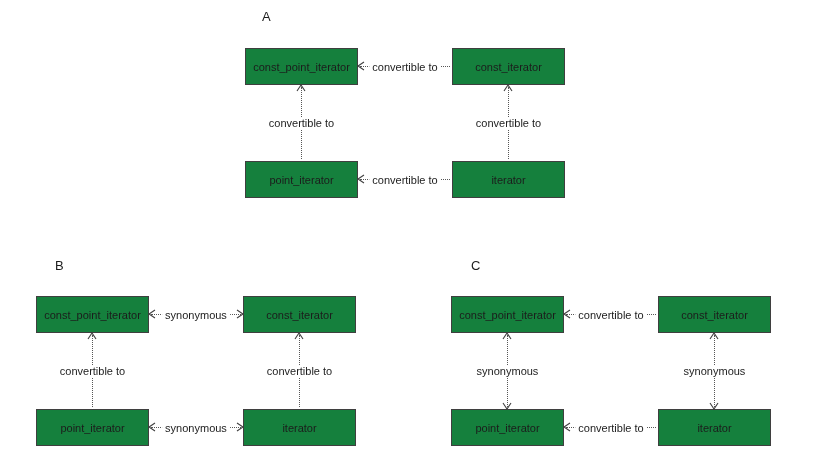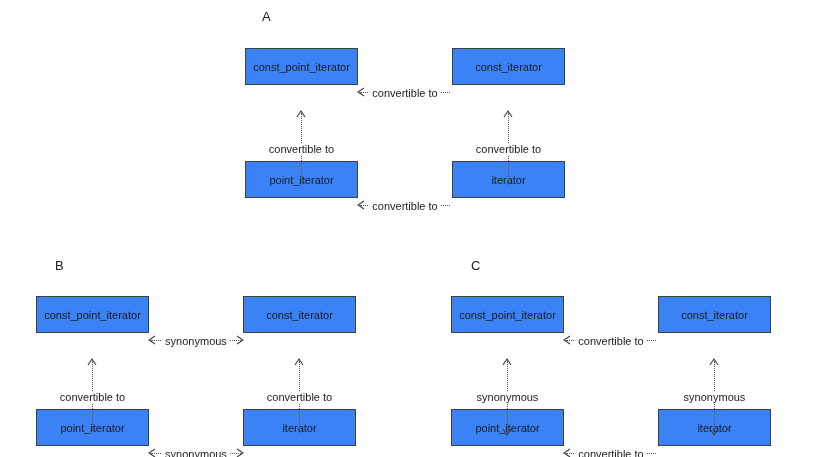--- a/index.html
+++ b/index.html
@@ -20,7 +20,7 @@
     width:113px; height:37px;
     box-sizing:border-box;
     border:1px solid #3f3f3f;
-    background:#3b82f6;
+    background:#15803d;
     display:flex; align-items:center; justify-content:center;
     font-size:11px;
     color:#1c1c1c;

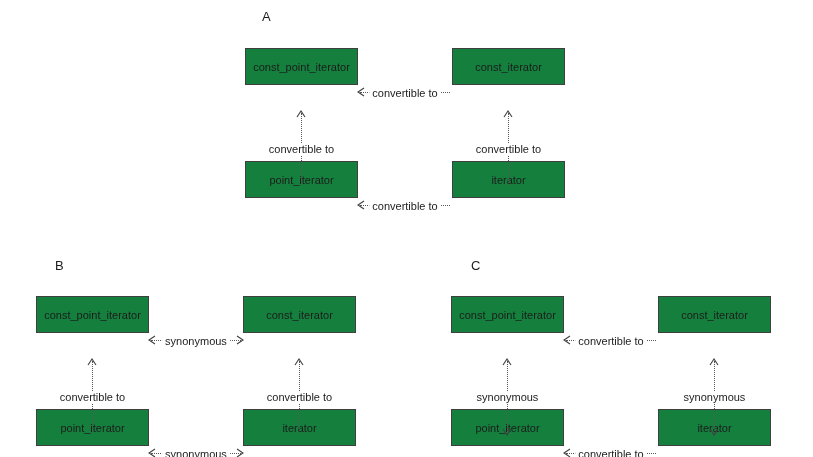--- a/index.html
+++ b/index.html
@@ -26,7 +26,7 @@
     color:#1c1c1c;
     white-space:nowrap;
   }
-  .conn { position:absolute;margin-top:26px; }
+  .conn { position:absolute; }
   .hconn { height:13px; }
   .hconn .line {
     position:absolute; left:2px; right:2px; top:6px;

